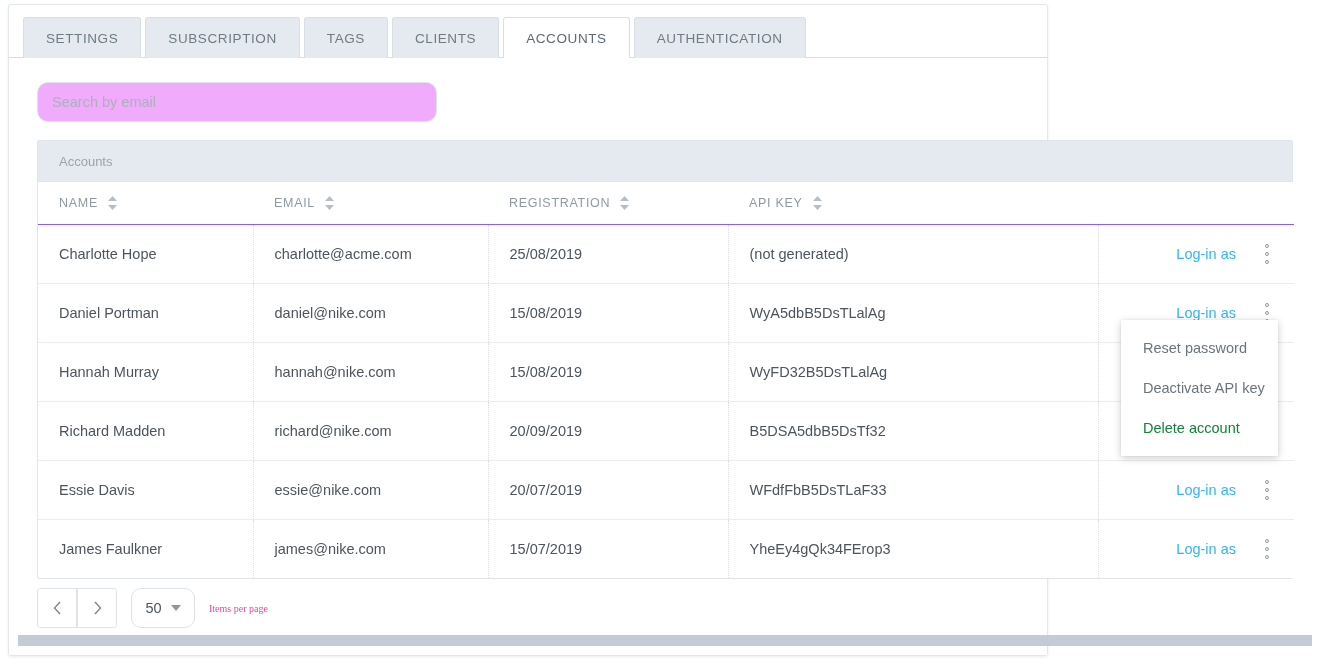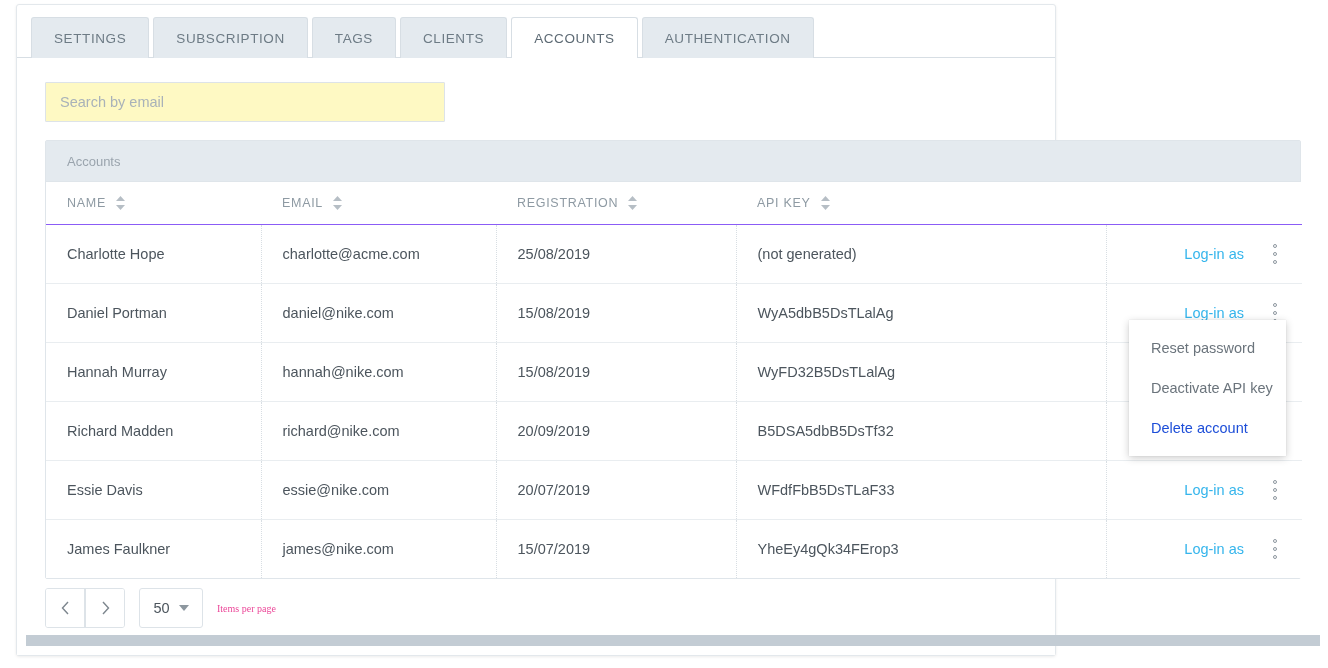--- a/index.html
+++ b/index.html
@@ -26,7 +26,6 @@
     border: 1px solid #e3e8ec;
     border-radius: 3px;
     box-shadow: 0 1px 3px rgba(0,0,0,0.08);
-    margin-left: 8px;
   }
 
   

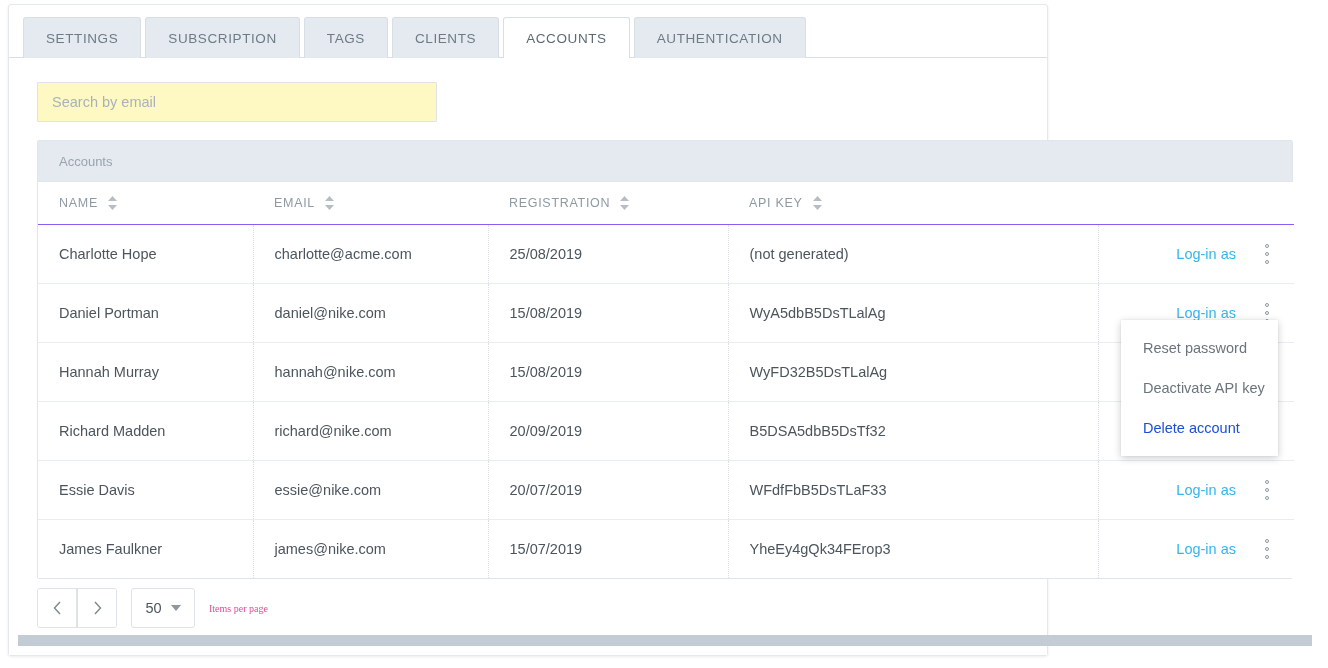--- a/index.html
+++ b/index.html
@@ -94,13 +94,13 @@
     width: 400px;
     height: 40px;
     border: 1px solid #dde3e8;
-    border-radius: 1px;
+    border-radius: 11px;
     padding: 0 14px;
     font-size: 14.5px;
     color: #555f68;
     font-family: "Liberation Sans", sans-serif;
     outline: none;
-    background: #fef9c3;
+    background: #f0abfc;
   }
   .search-input::placeholder { color: #a9b2b9; }
 

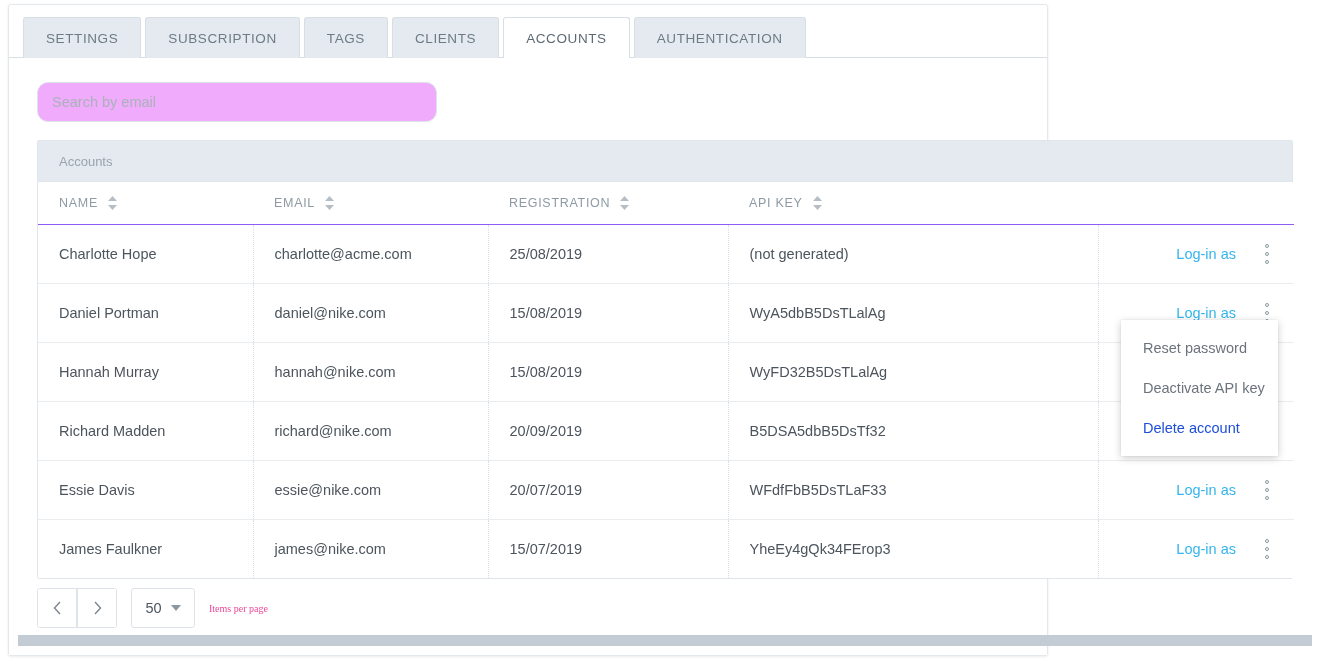--- a/index.html
+++ b/index.html
@@ -232,7 +232,7 @@
     white-space: nowrap;
     cursor: pointer;
   }
-  .menu-item.danger { color: #1d4ed8; }
+  .menu-item.danger { color: #15803d; }
 
   
   .pagination {

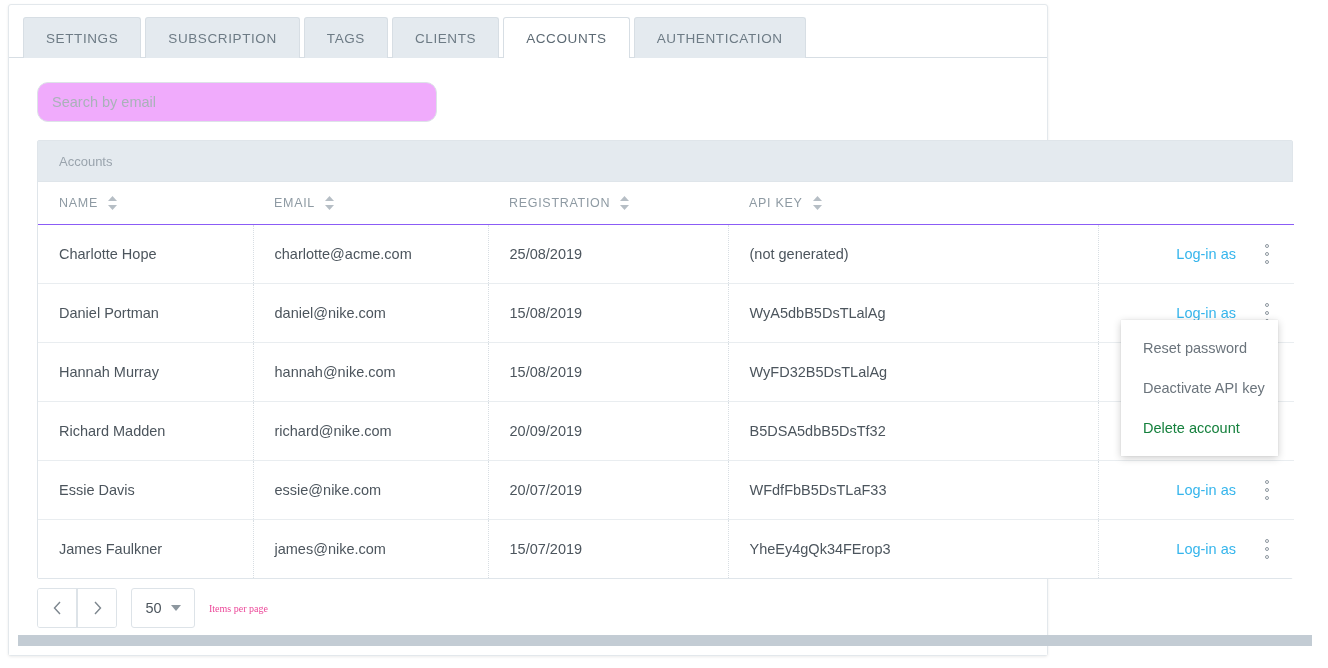--- a/index.html
+++ b/index.html
@@ -278,7 +278,7 @@
     min-width: 64px;
     padding: 0 12px;
     border: 1px solid #dde3e8;
-    border-radius: 3px;
+    border-radius: 10px;
     font-size: 14.5px;
     color: #4c555d;
     cursor: pointer;

